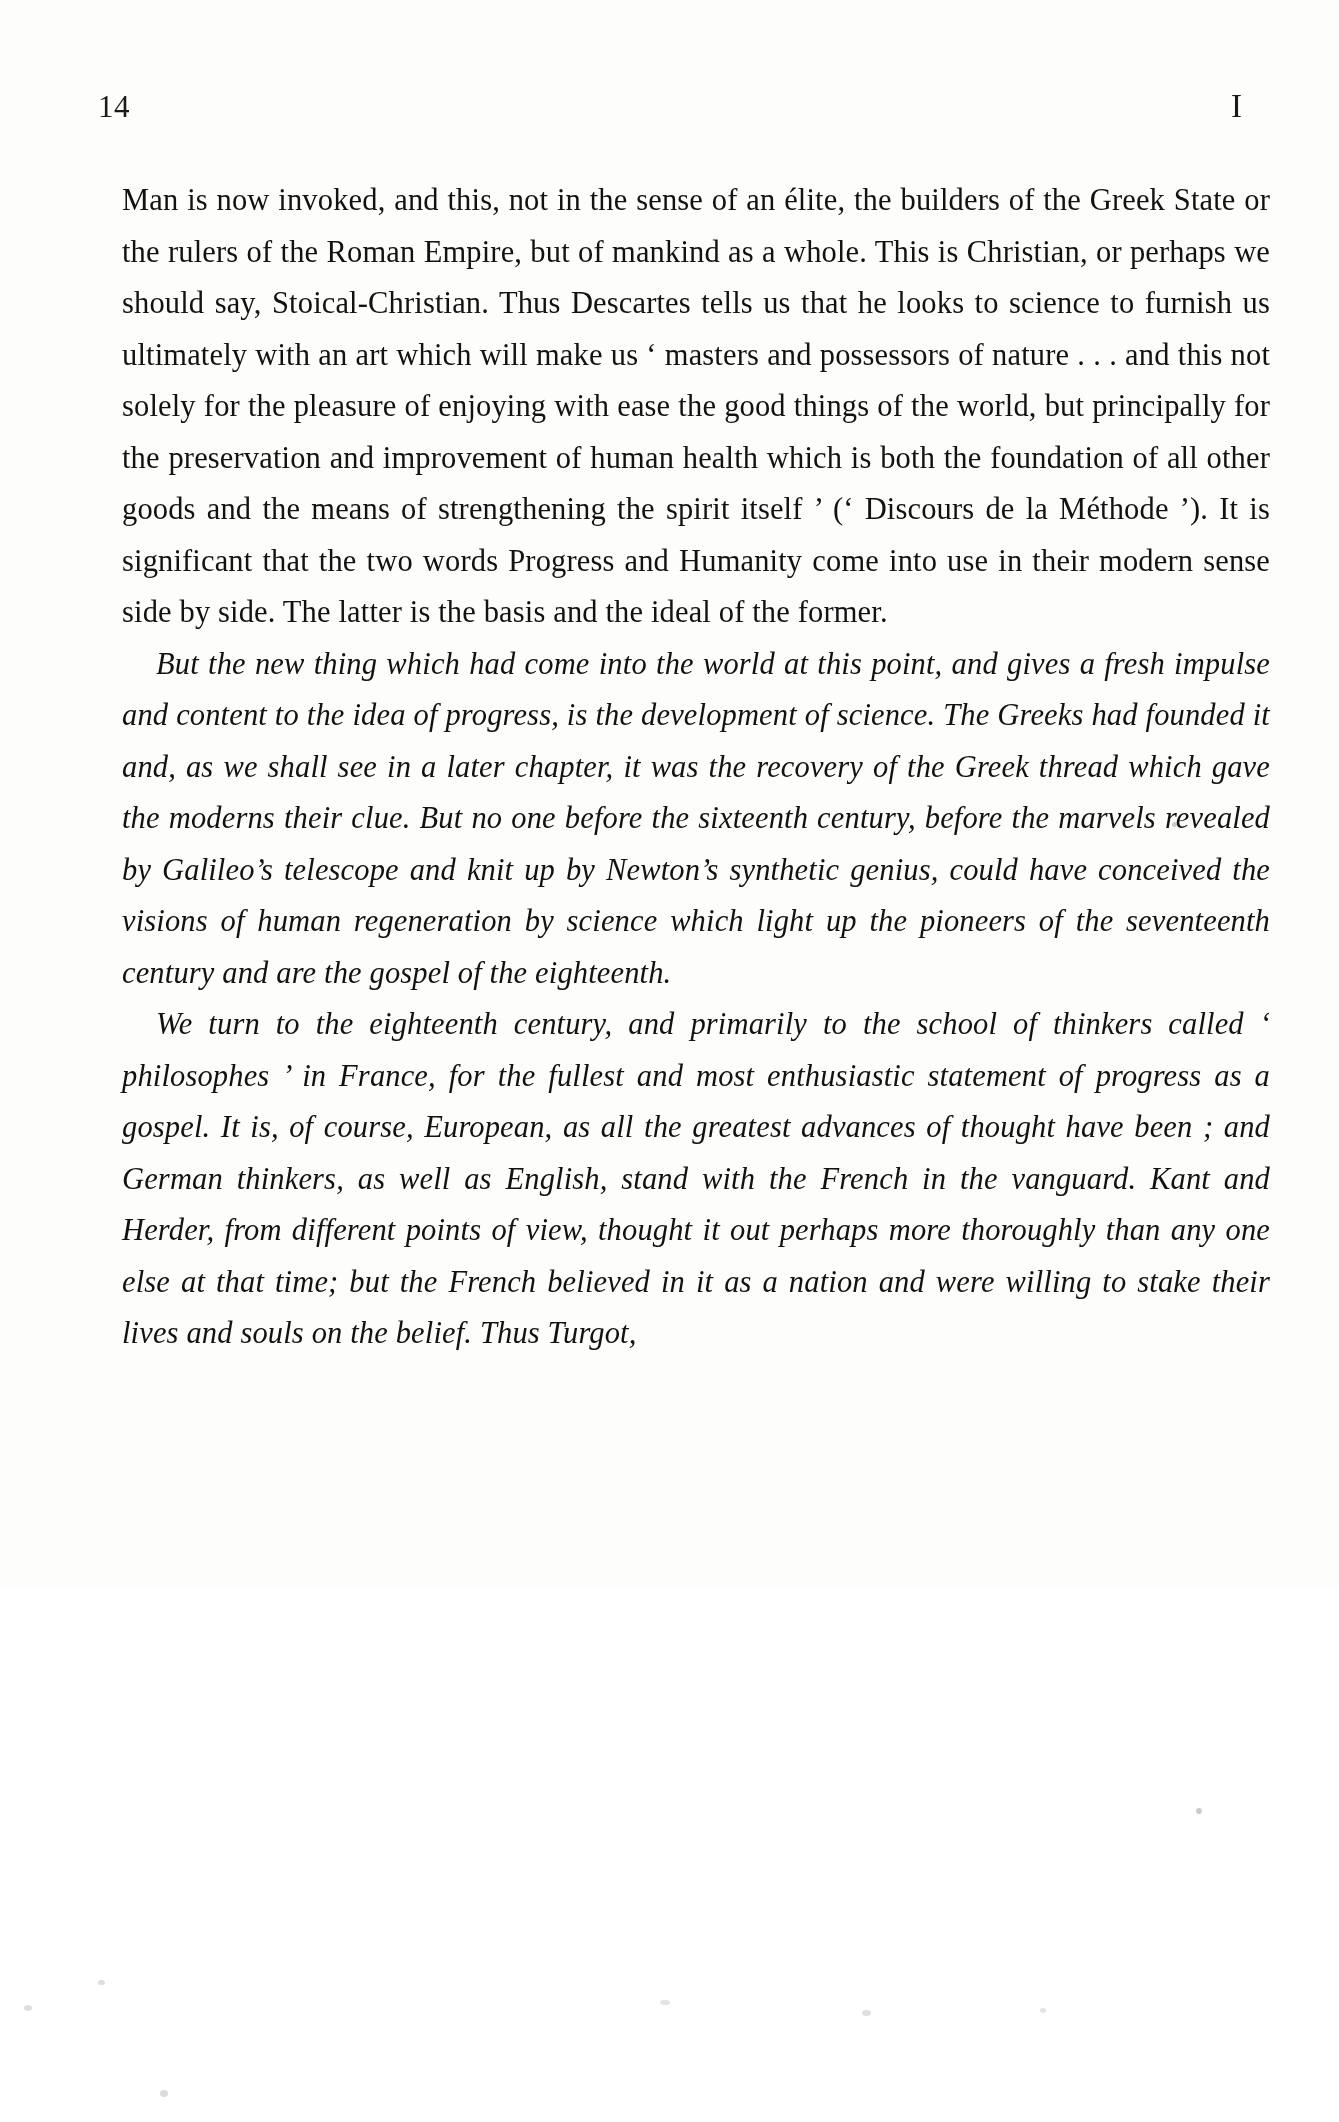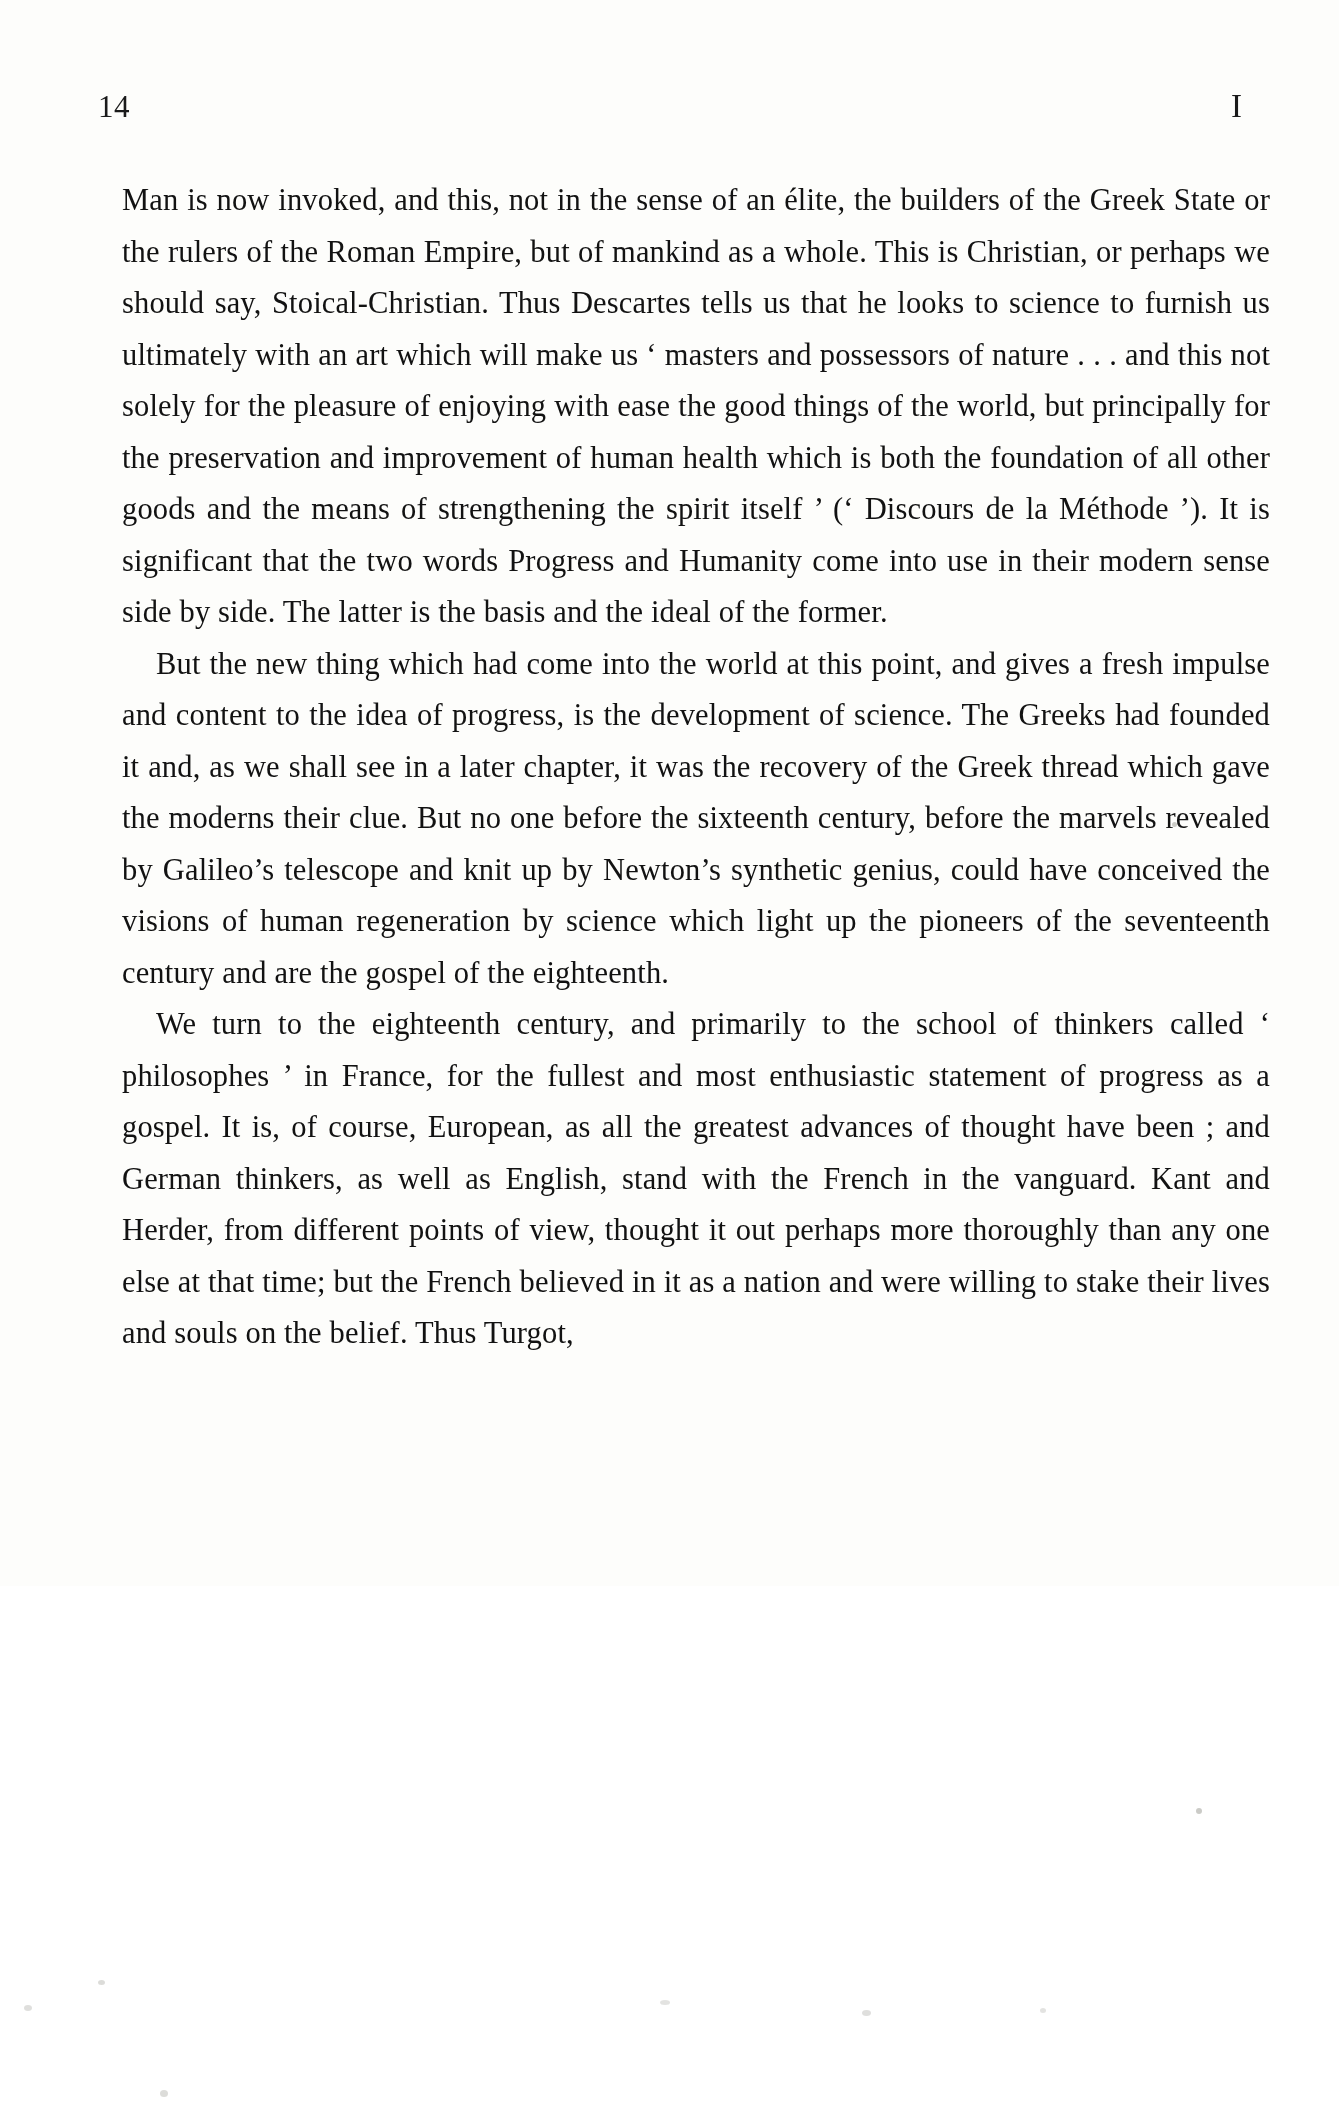--- a/index.html
+++ b/index.html
@@ -76,6 +76,7 @@
   }
   .para + .para {
     margin-top: 0px;
+    font-style: italic;
   }
   .para:last-child {
     text-align: justify;

